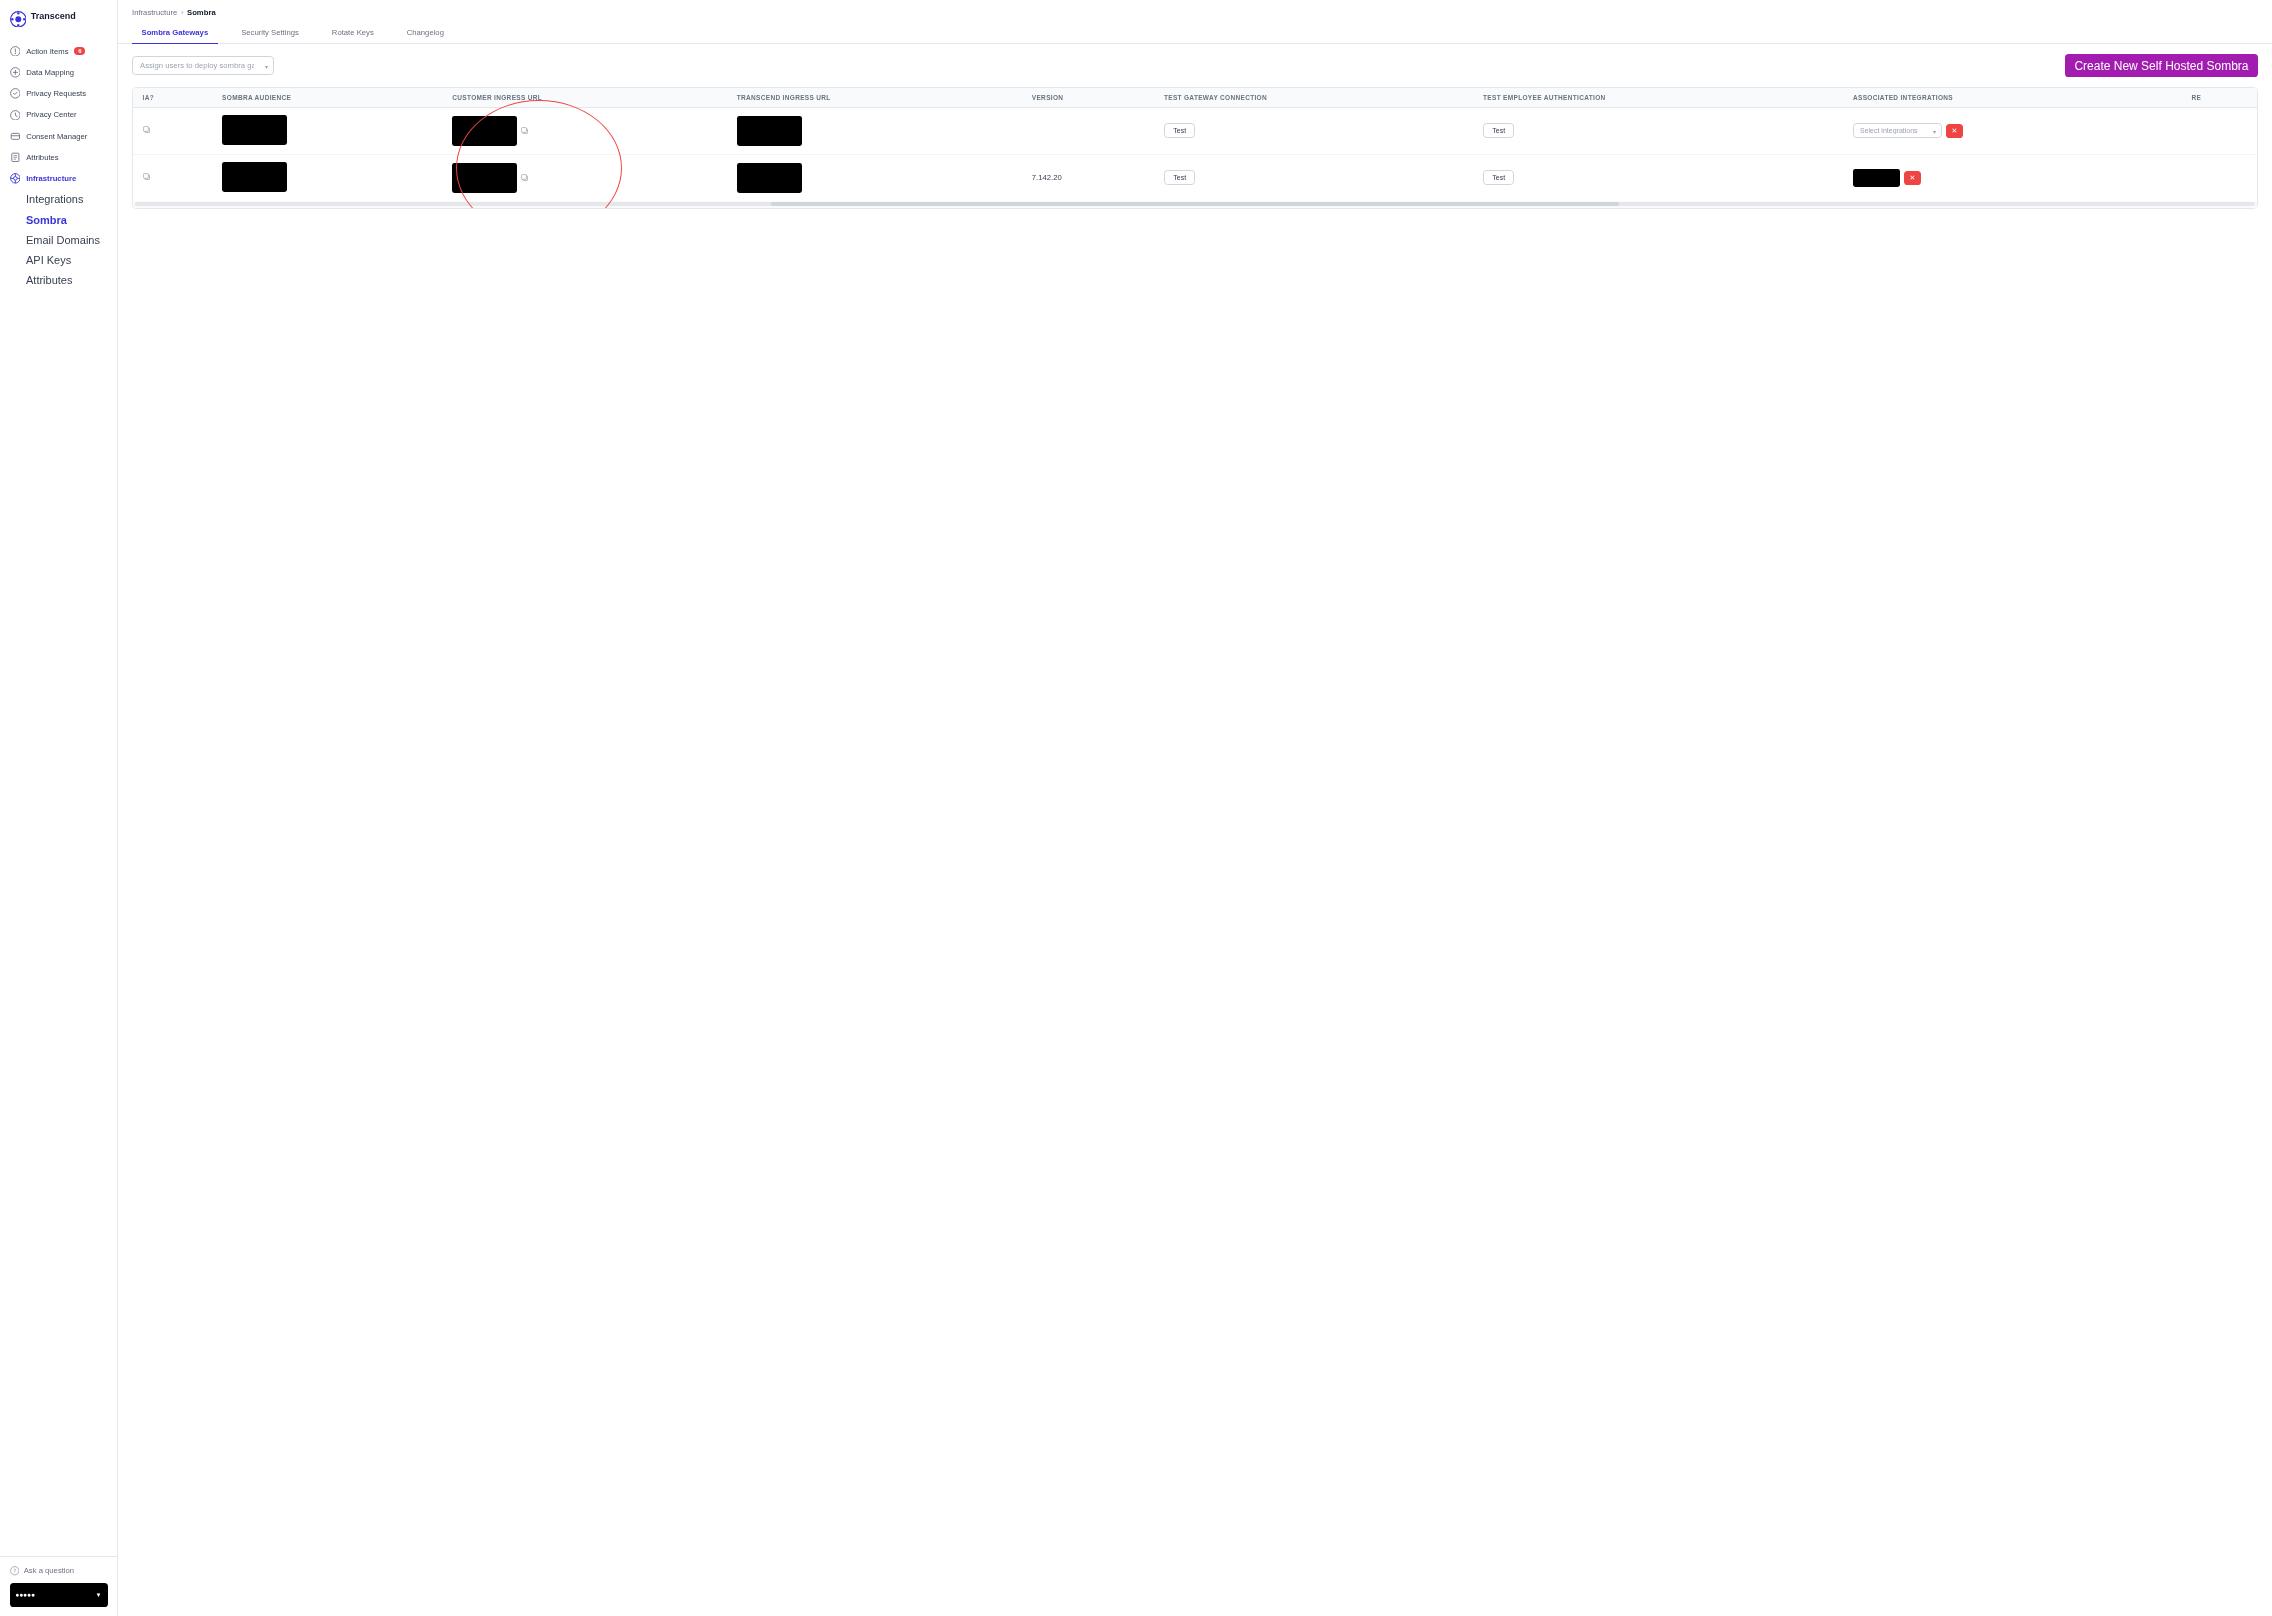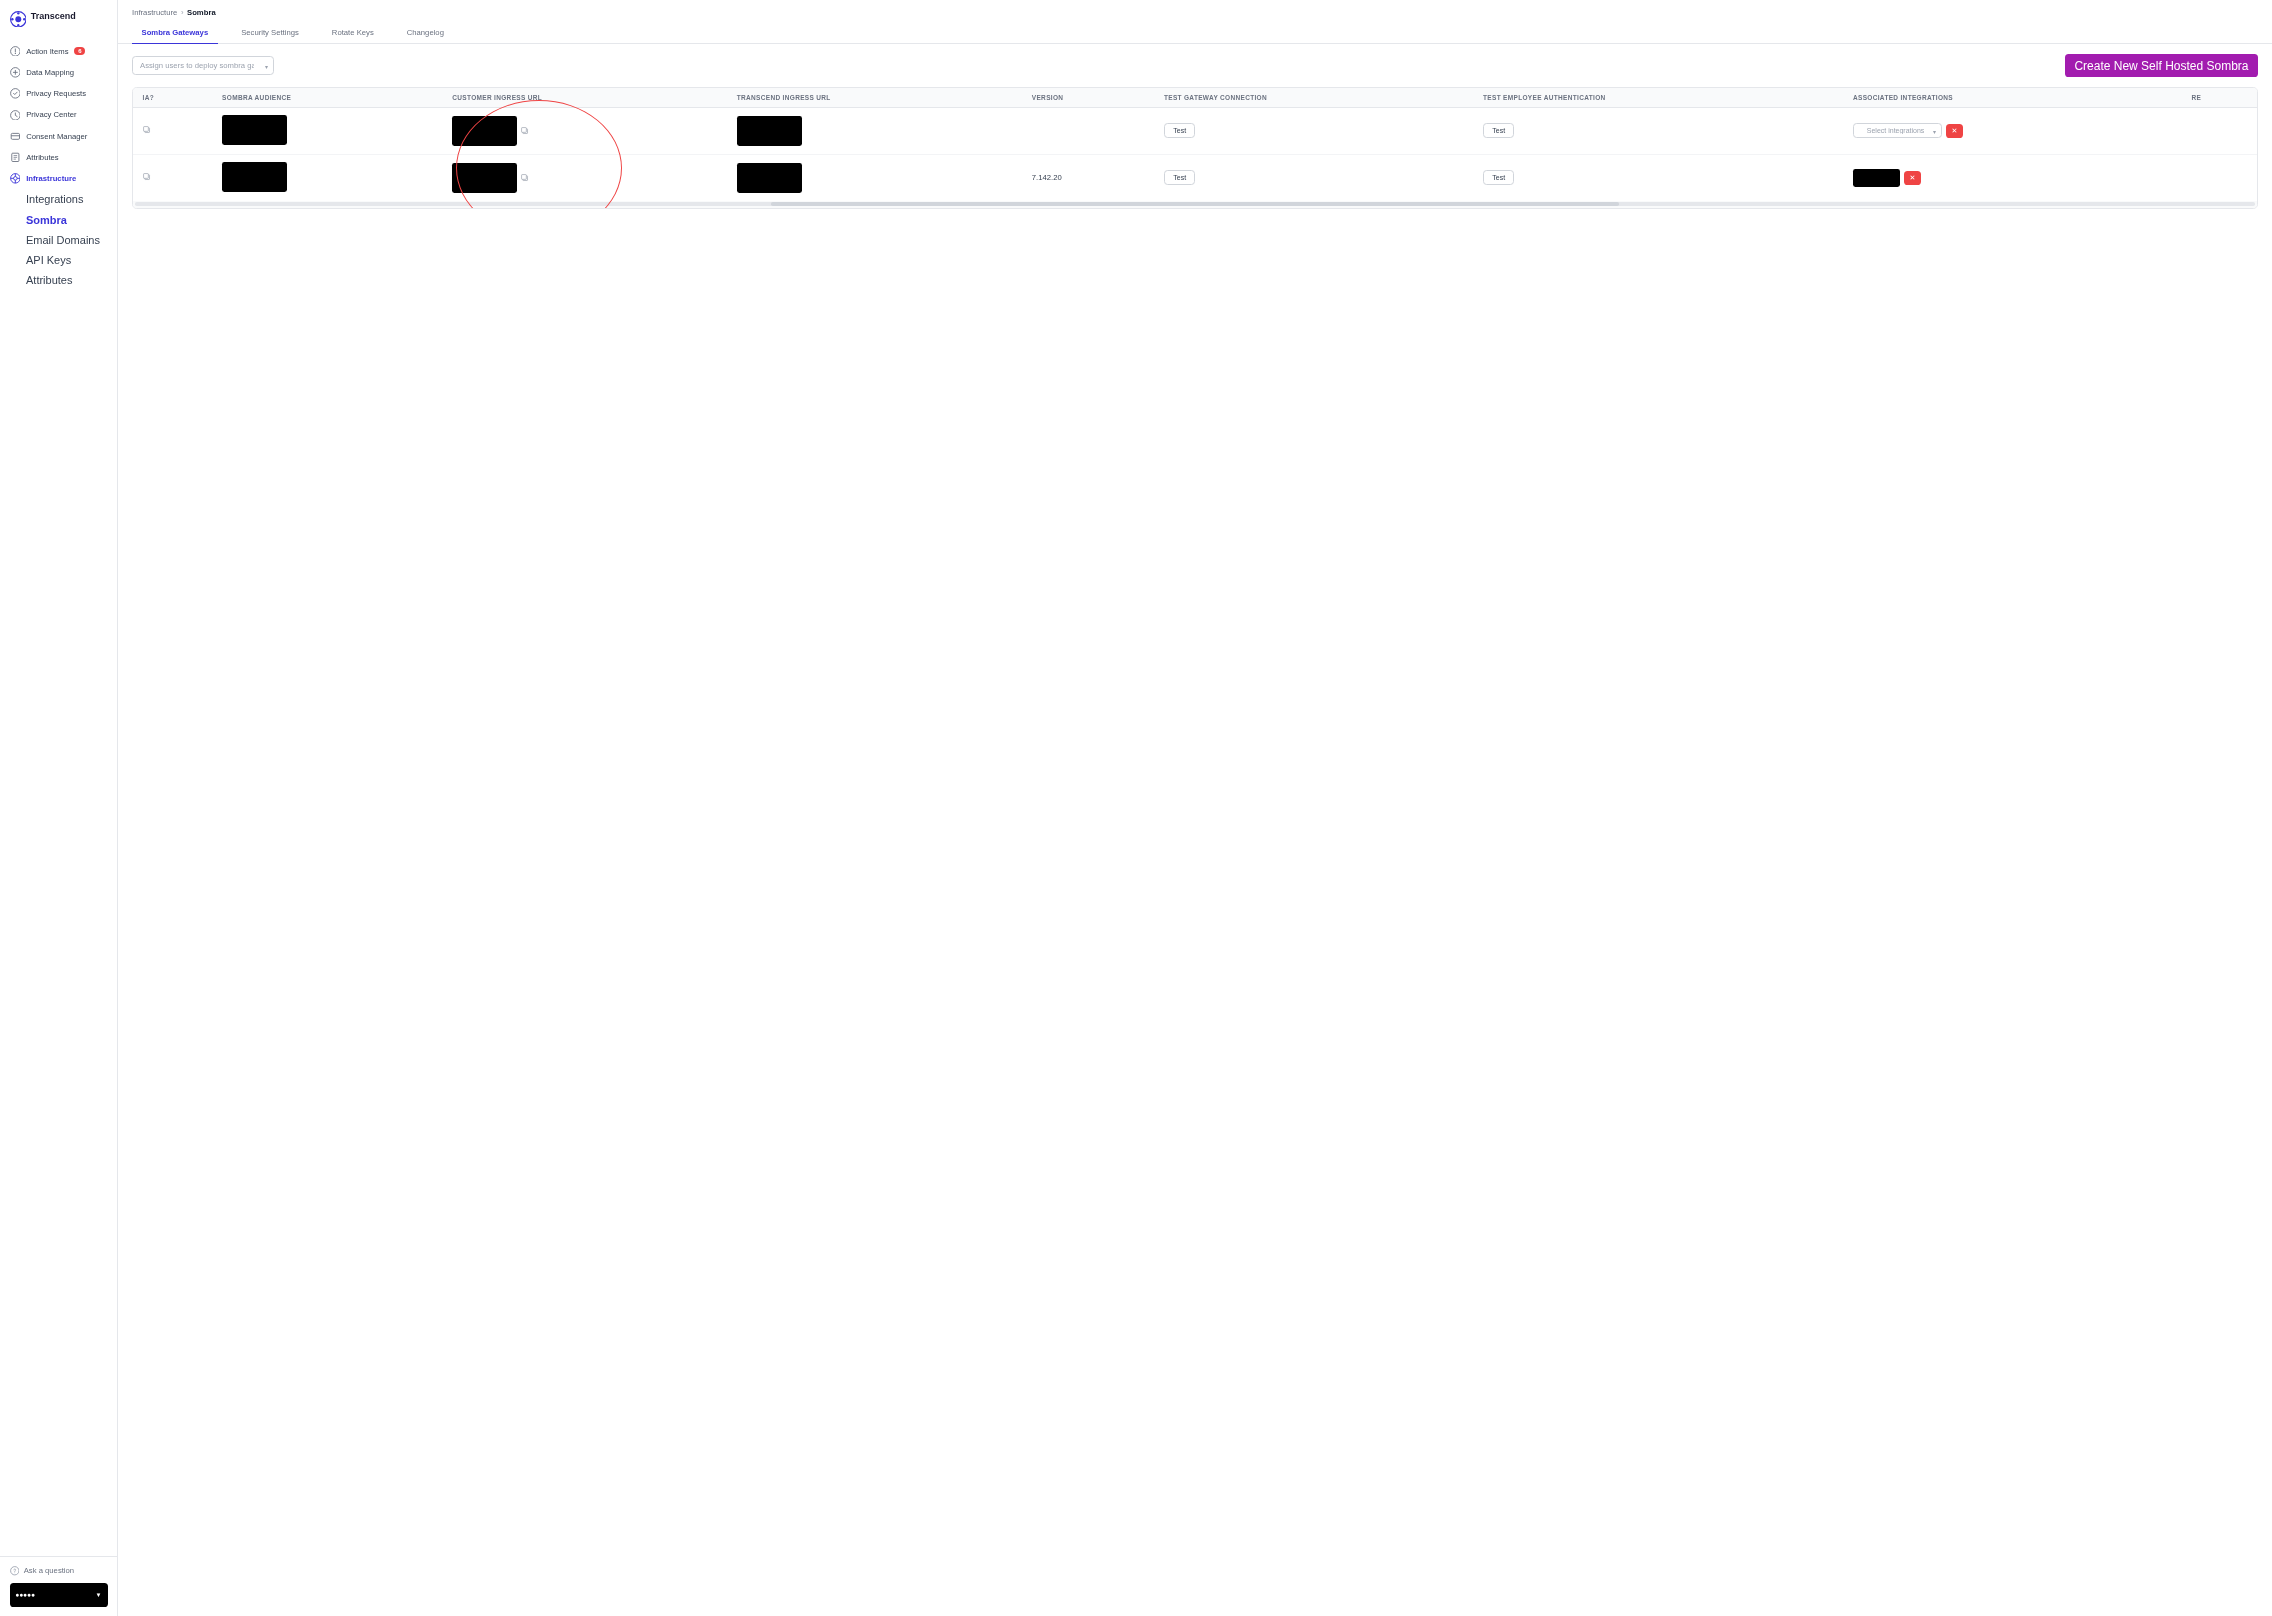--- a/index.html
+++ b/index.html
@@ -264,7 +264,6 @@
       appearance: none;
       cursor: pointer;
       width: 89px;
-      text-align: right;
     }
     .action-btn-red {
       background: #ef4444;

